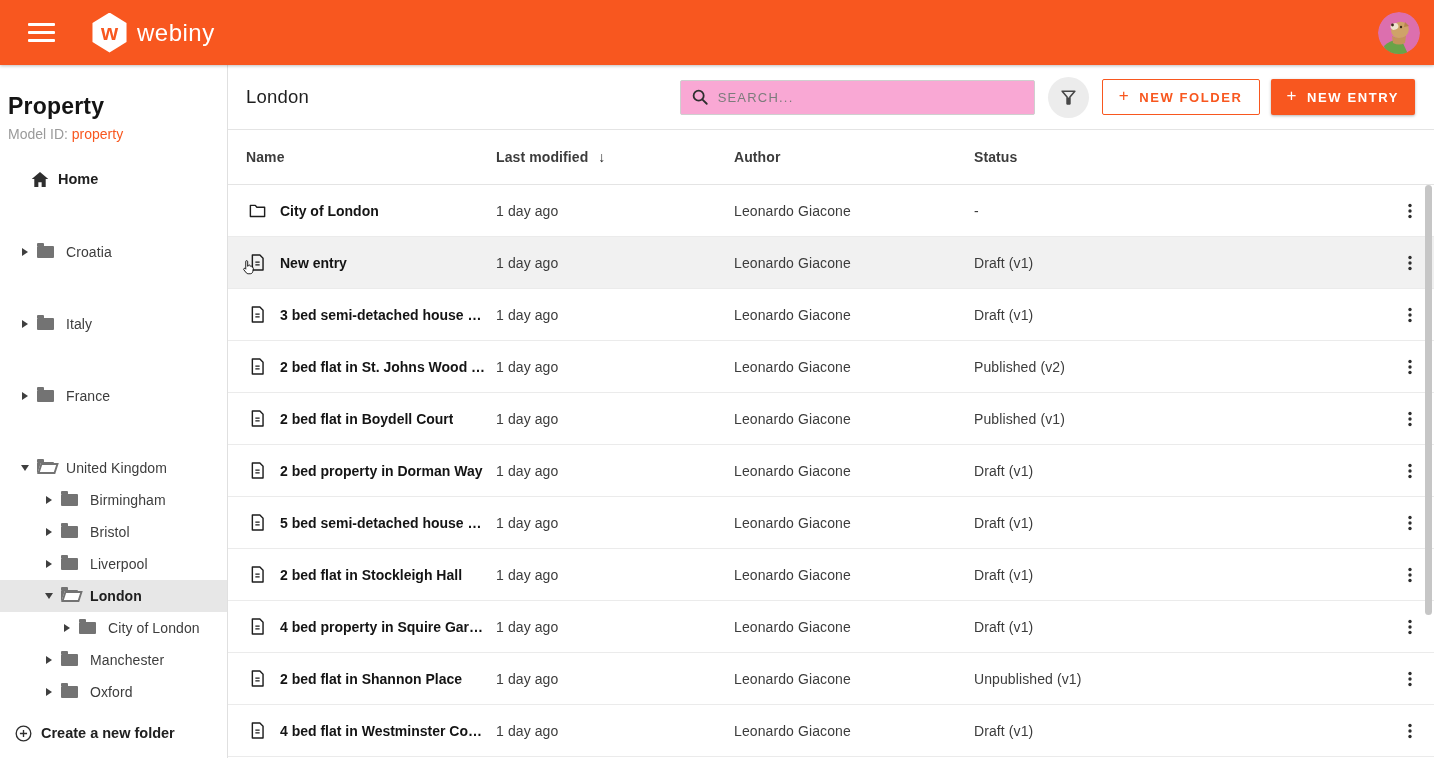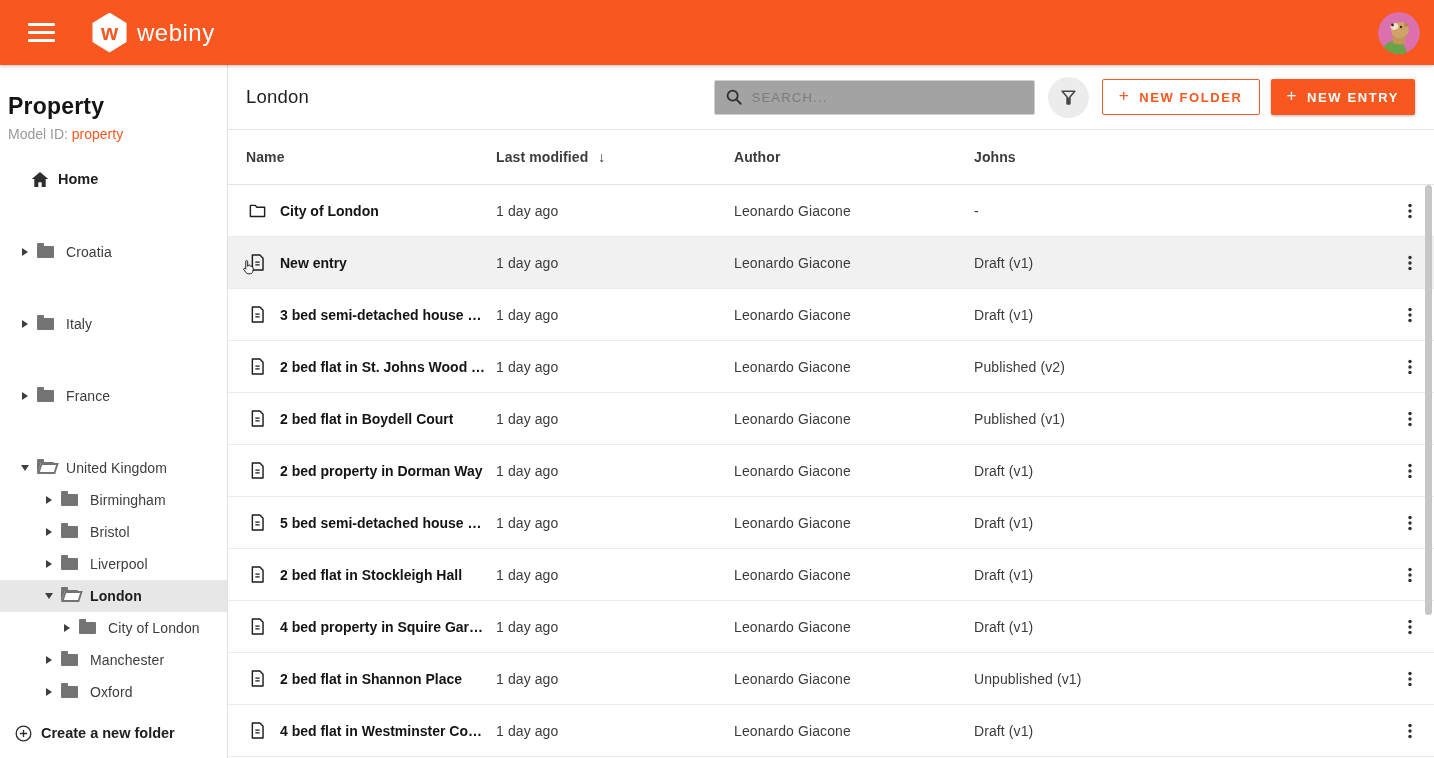--- a/index.html
+++ b/index.html
@@ -54,7 +54,7 @@
   
   .toolbar { height:65px; flex:none; display:flex; align-items:center; padding:0 19px 0 18px; border-bottom:1px solid #e4e4e4; }
   .page-title { font-size:18.5px; font-weight:500; color:#1f1f1f; letter-spacing:.2px; }
-  .search { margin-left:auto; width:321px; height:35px; border:1px solid #cfcfcf; border-radius:2px; background:#a3a3a3;
+  .search { margin-left:auto; width:355px; height:35px; border:1px solid #cfcfcf; border-radius:2px; background:#f9a8d4;
             display:flex; align-items:center; padding:0 10px;justify-content:flex-end; }
   .search input { border:none; outline:none; flex:1; min-width:0; font-family:inherit; font-size:13px; letter-spacing:1.2px;
                   color:#333; margin-left:9px; background:transparent; }

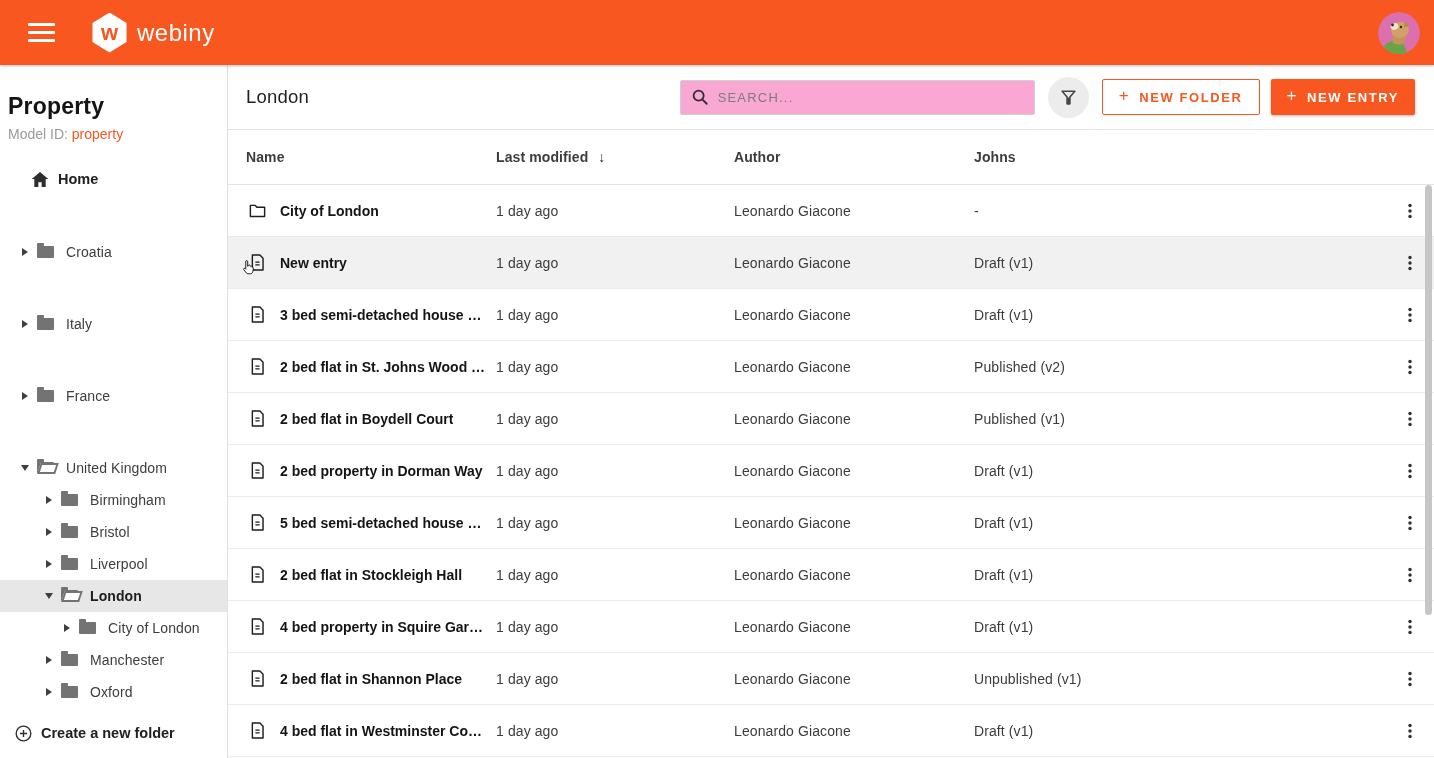--- a/index.html
+++ b/index.html
@@ -258,7 +258,7 @@
           <span class="sort">↓</span>
         </div>
         <div class="cell">Author</div>
-        <div class="cell">Johns</div>
+        <div class="cell">Status</div>
         <div></div>
       </div>
 

